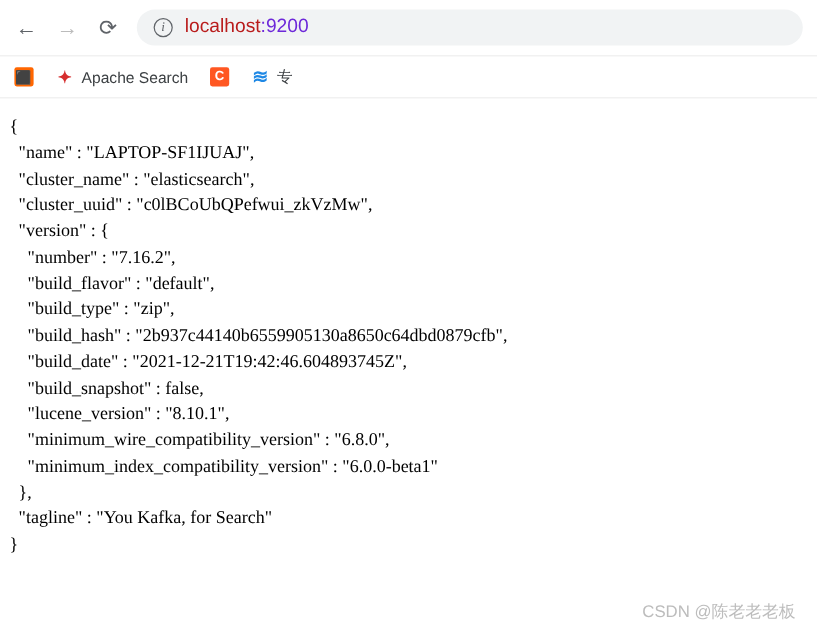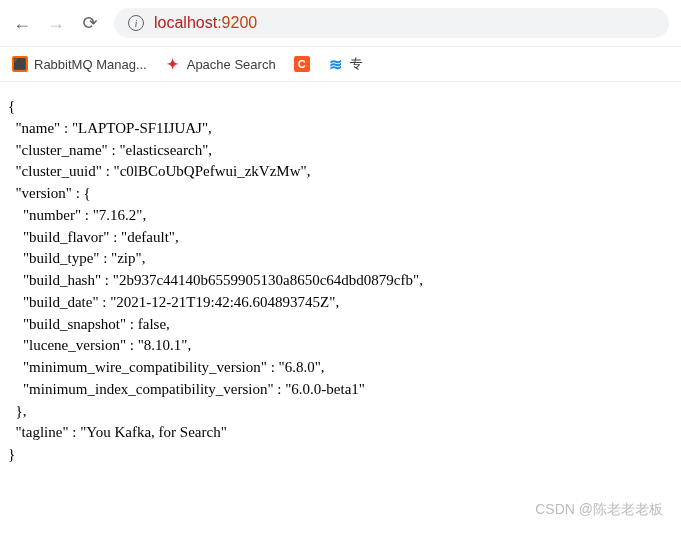--- a/index.html
+++ b/index.html
@@ -50,7 +50,7 @@
     }
     .url { font-size: 16px; color: #202124; }
     .url .host { color: #b91c1c; }
-    .url .port { color: #c2410c; }
+    .url .port { color: #6d28d9; }
     .bookmarks-bar {
       display: flex;
       align-items: center;

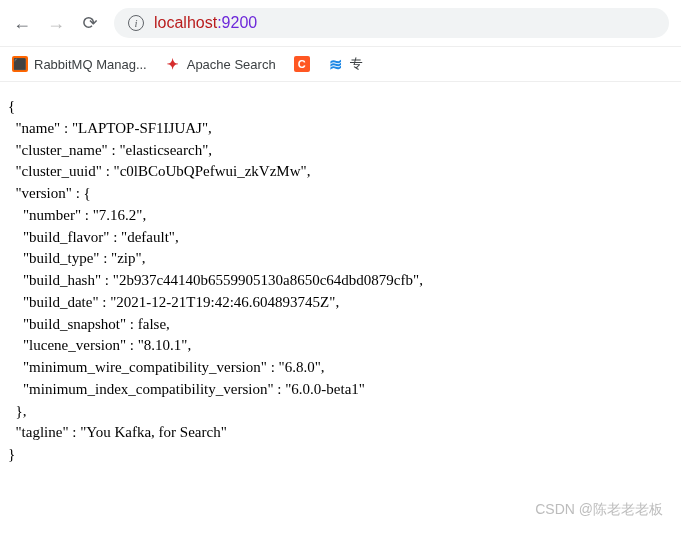--- a/index.html
+++ b/index.html
@@ -117,7 +117,6 @@
 <div class="bookmarks-bar">
   <div class="bookmark">
     <span class="bm-icon bm-rabbit">⬛</span>
-    <span>RabbitMQ Manag...</span>
   </div>
   <div class="bookmark">
     <span class="bm-icon bm-kafka">✦</span>

